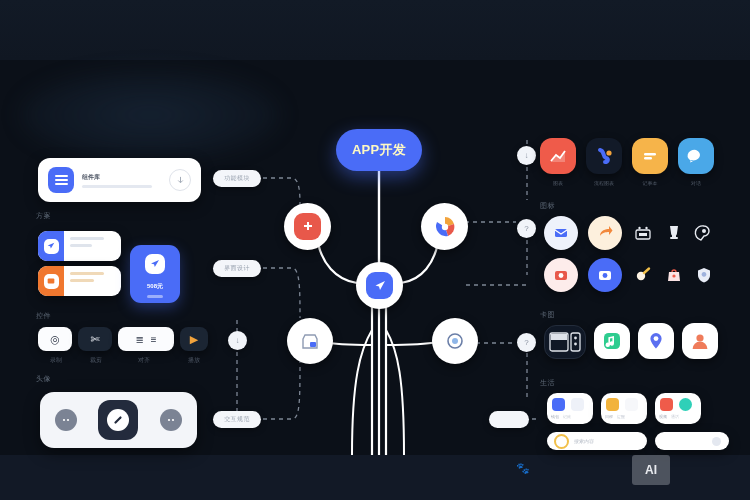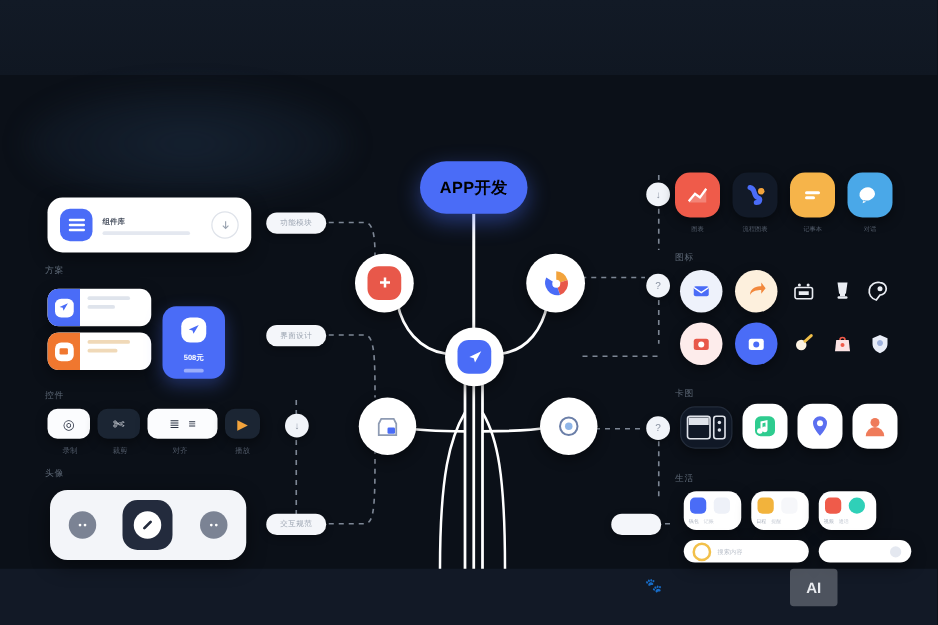--- a/index.html
+++ b/index.html
@@ -24,7 +24,7 @@
   .root{position:absolute;left:336px;top:129px;width:86px;height:42px;border-radius:21px;
     background:#4a6cf7;display:flex;align-items:center;justify-content:center;
     box-shadow:0 6px 18px rgba(74,108,247,.45);}
-  .root span{color:#000000;font-size:13px;font-weight:bold;letter-spacing:.3px;}
+  .root span{color:#fef9c3;font-size:13px;font-weight:bold;letter-spacing:.3px;}
 
   .pill{position:absolute;height:17px;border-radius:9px;background:#f4f6fa;
     display:flex;align-items:center;justify-content:center;box-shadow:0 2px 6px rgba(0,0,0,.35);}

